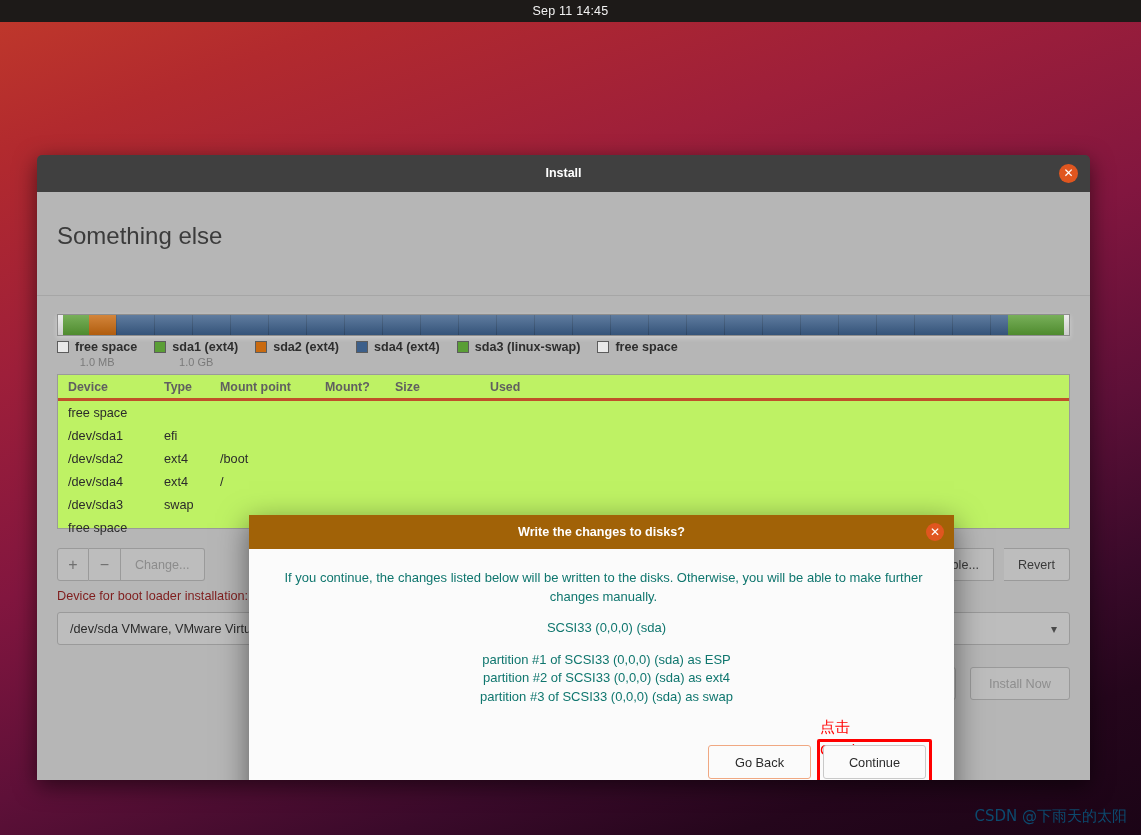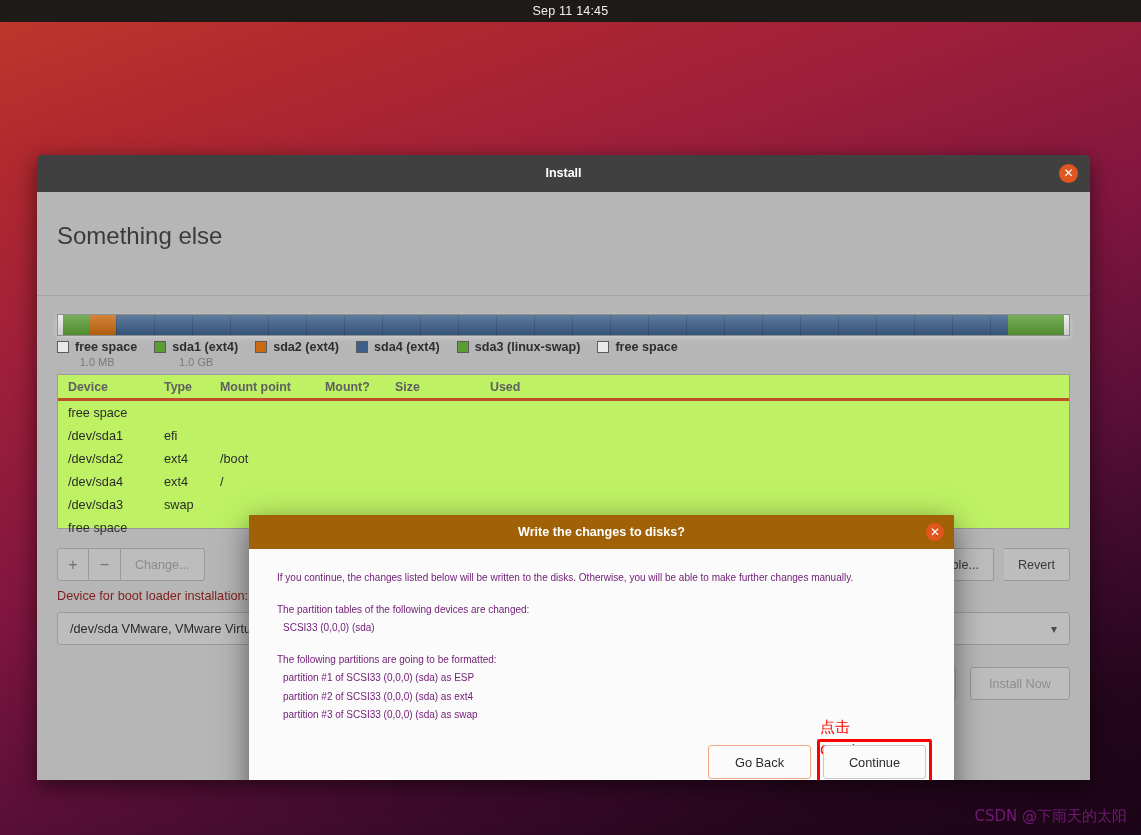--- a/index.html
+++ b/index.html
@@ -182,7 +182,7 @@
     height: 254px; background: #fbfbfb; position: relative;
     padding: 20px 24px 0 28px;
   }
-  .mtxt { font-size: 10px; color: #701a75; line-height: 18.5px; }
+  .mtxt { font-size: 13px; color: #0f766e; line-height: 18.5px; text-align: center; }
   .mtxt.indent { padding-left: 6px; }
   .mgap { height: 13px; }
 

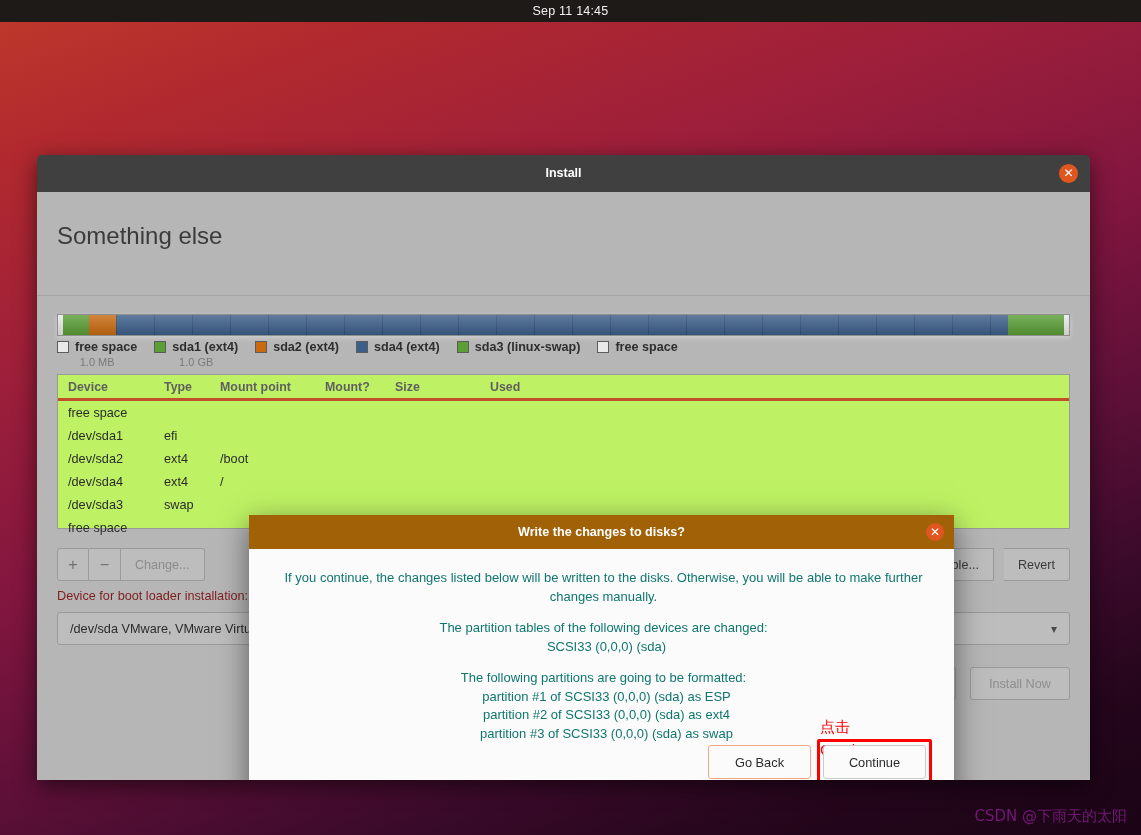--- a/index.html
+++ b/index.html
@@ -391,7 +391,6 @@
       <div id="modal-body">
         <div class="mtxt">If you continue, the changes listed below will be written to the disks. Otherwise, you will be able to make further changes manually.</div>
         <div class="mgap"></div>
-        <div class="mtxt">The partition tables of the following devices are changed:</div>
         <div id="device-list">
             <div class="mtxt indent">SCSI33 (0,0,0) (sda)</div>
           </div>

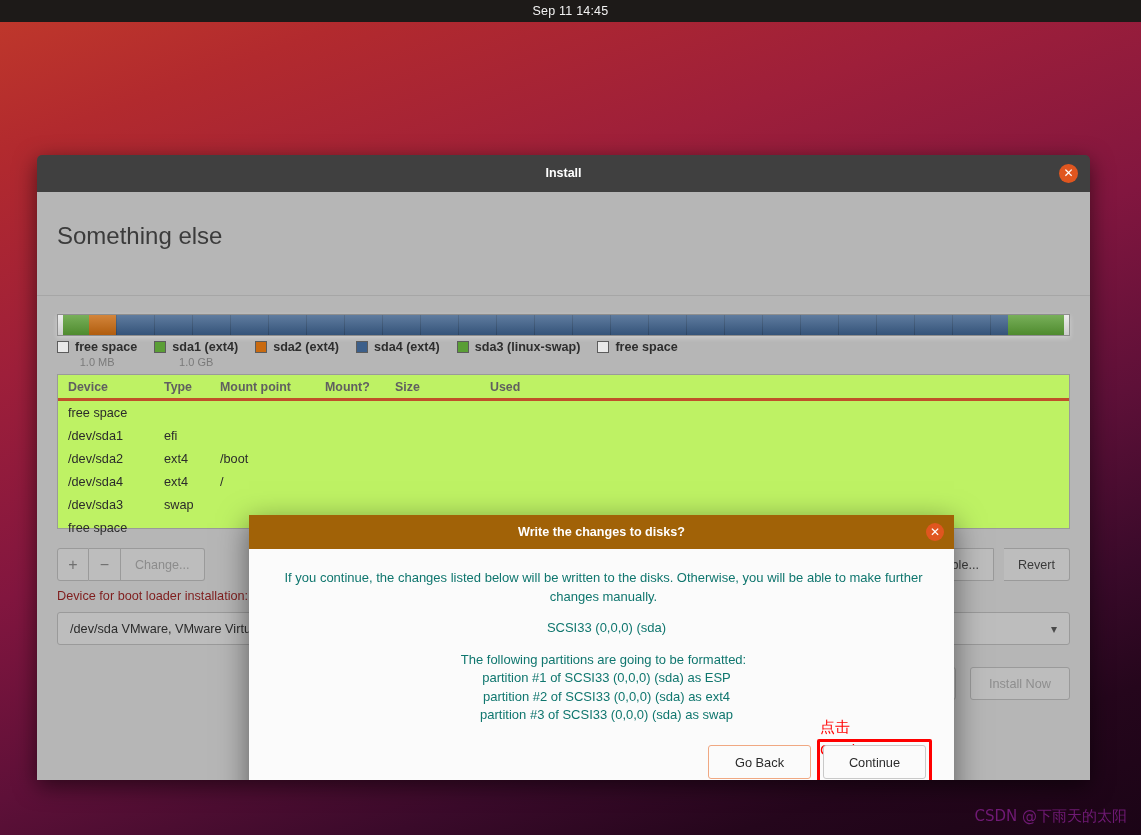--- a/index.html
+++ b/index.html
@@ -395,7 +395,6 @@
             <div class="mtxt indent">SCSI33 (0,0,0) (sda)</div>
           </div>
         <div class="mgap"></div>
-        <div class="mtxt">The following partitions are going to be formatted:</div>
         <div id="format-list">
             <div class="mtxt indent">partition #1 of SCSI33 (0,0,0) (sda) as ESP</div>
             <div class="mtxt indent">partition #2 of SCSI33 (0,0,0) (sda) as ext4</div>

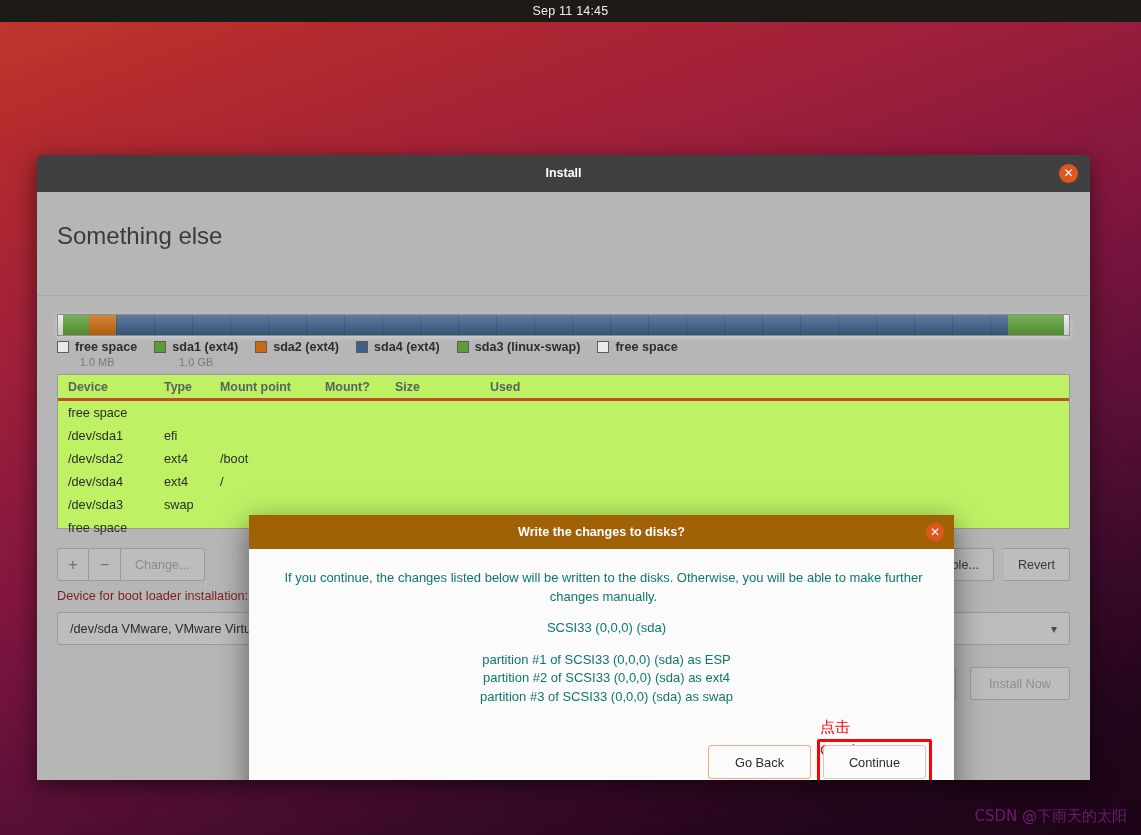--- a/index.html
+++ b/index.html
@@ -211,7 +211,7 @@
   
   #watermark {
     position: absolute; right: 14px; bottom: 9px;
-    color: #701a75; font-size: 15px;
+    color: #0c4a6e; font-size: 15px;
     font-family: "DejaVu Sans", sans-serif;
   }
 </style>

